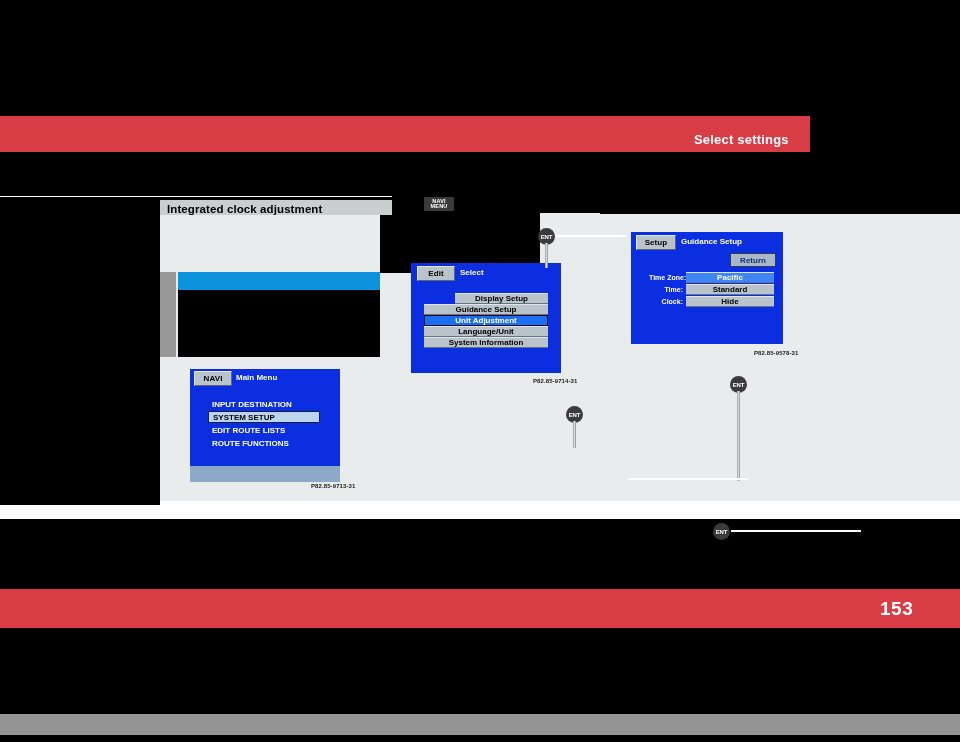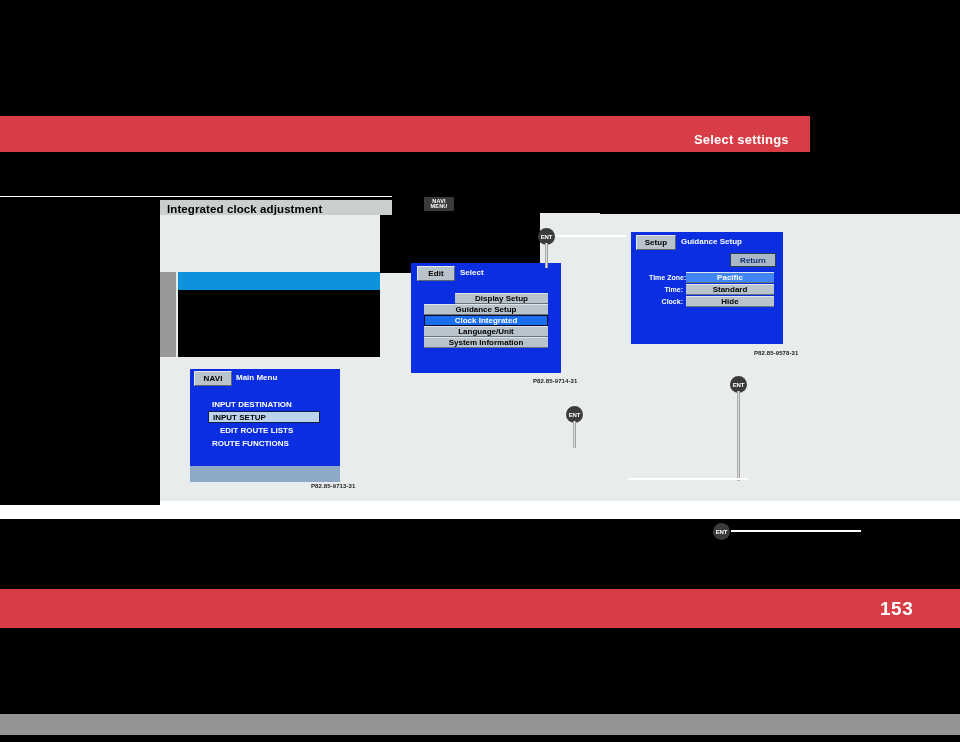--- a/index.html
+++ b/index.html
@@ -189,7 +189,7 @@
       <span>Guidance Setup</span>
     </div>
     <div class="menurow sel" style="height:11px;">
-      <span>Clock Integrated</span>
+      <span>Unit Adjustment</span>
     </div>
     <div class="menurow" style="height:11px;">
       <span>Language/Unit</span>

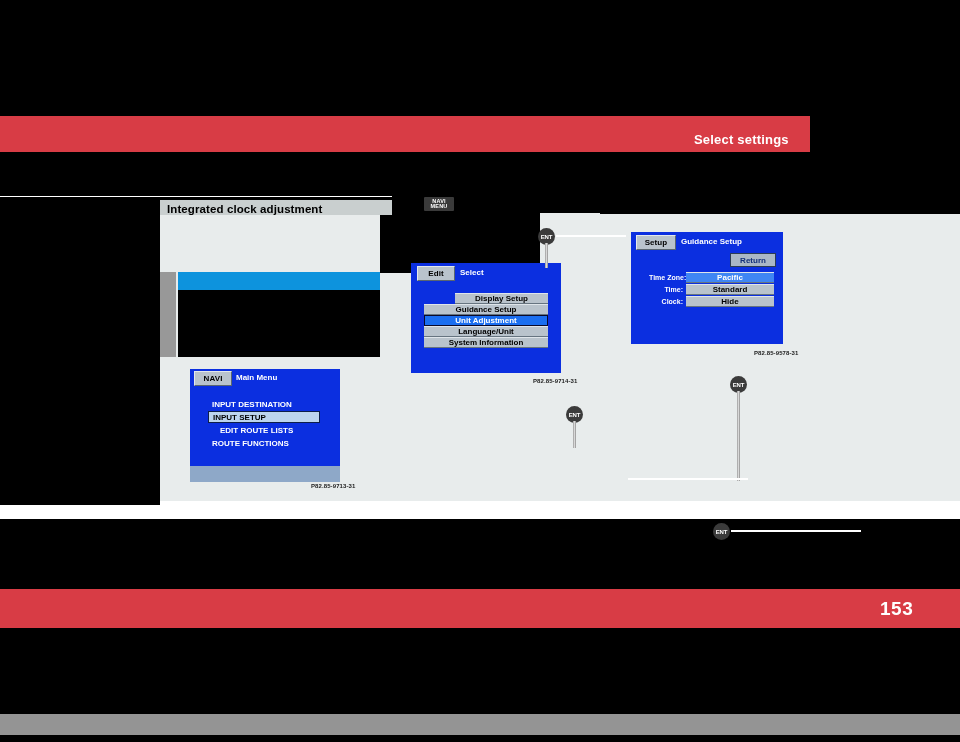--- a/index.html
+++ b/index.html
@@ -162,7 +162,7 @@
     <span>INPUT DESTINATION</span>
   </div>
   <div class="plainrow sel" style="left:18px;top:42px;width:112px;height:12px;">
-    <span>INPUT SETUP</span>
+    <span>SYSTEM SETUP</span>
   </div>
   <div class="plainrow" style="left:26px;top:55px;width:112px;height:12px;text-align:center;">
     <span>EDIT ROUTE LISTS</span>

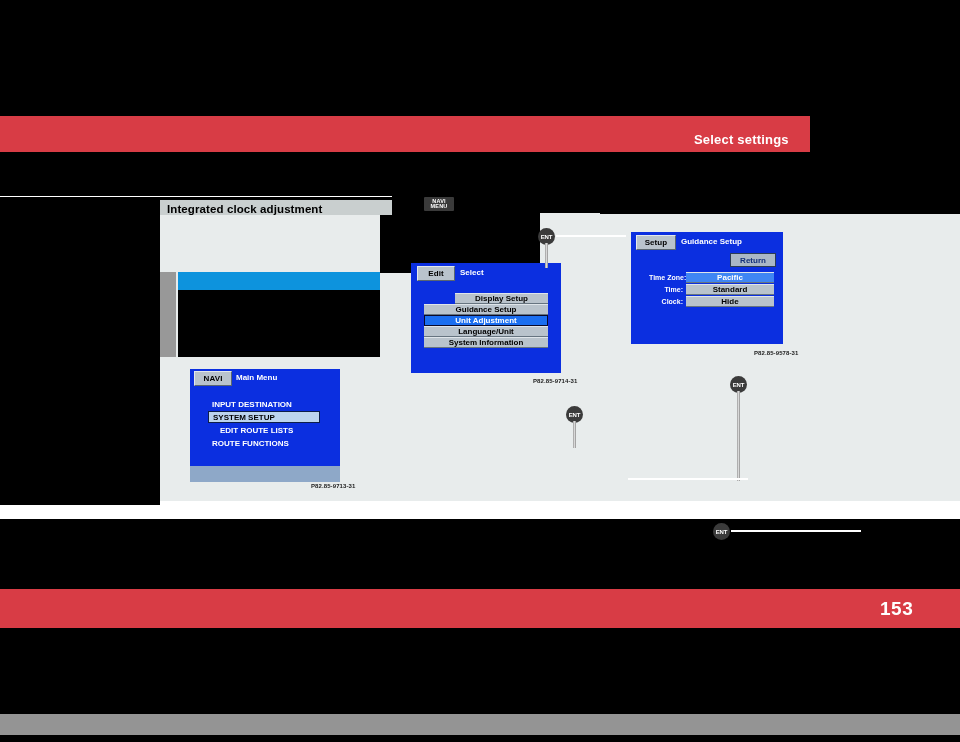--- a/index.html
+++ b/index.html
@@ -164,7 +164,7 @@
   <div class="plainrow sel" style="left:18px;top:42px;width:112px;height:12px;">
     <span>SYSTEM SETUP</span>
   </div>
-  <div class="plainrow" style="left:26px;top:55px;width:112px;height:12px;text-align:center;">
+  <div class="plainrow" style="left:18px;top:55px;width:112px;height:12px;text-align:center;">
     <span>EDIT ROUTE LISTS</span>
   </div>
   <div class="plainrow" style="left:18px;top:68px;width:112px;height:12px;">

